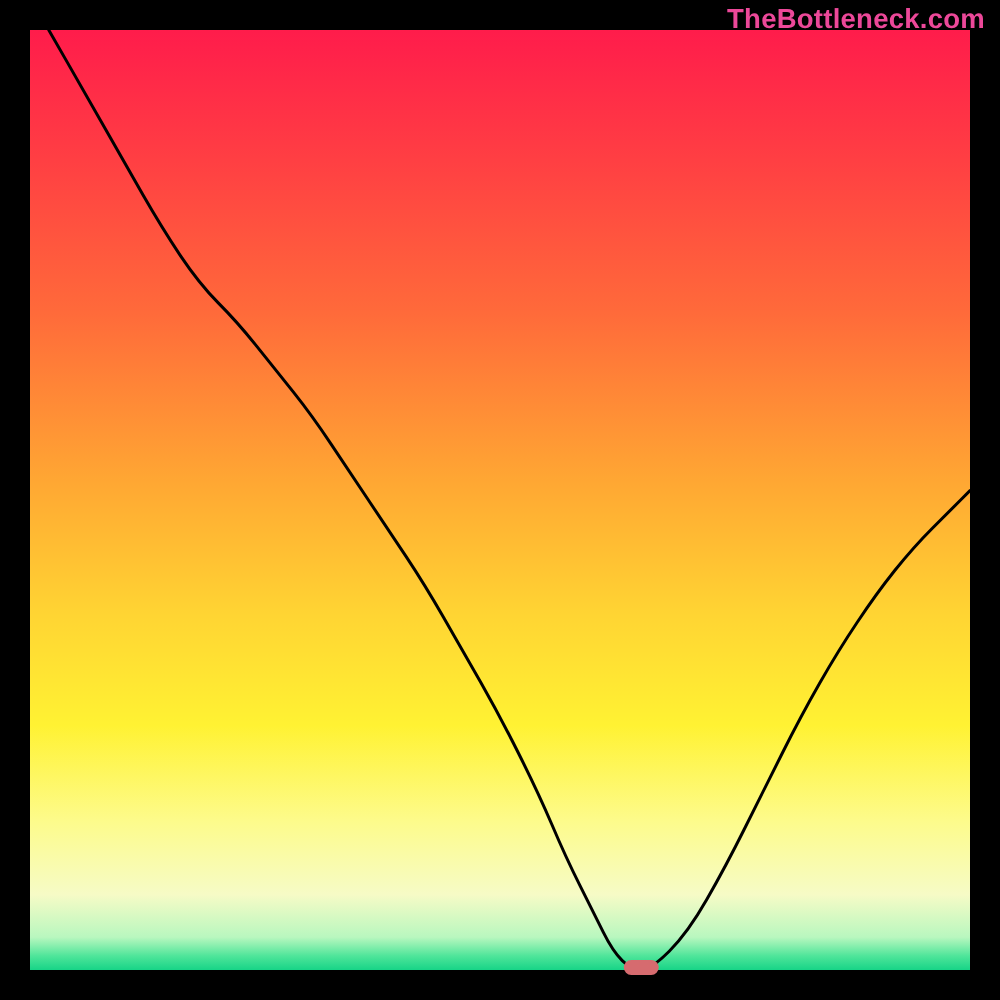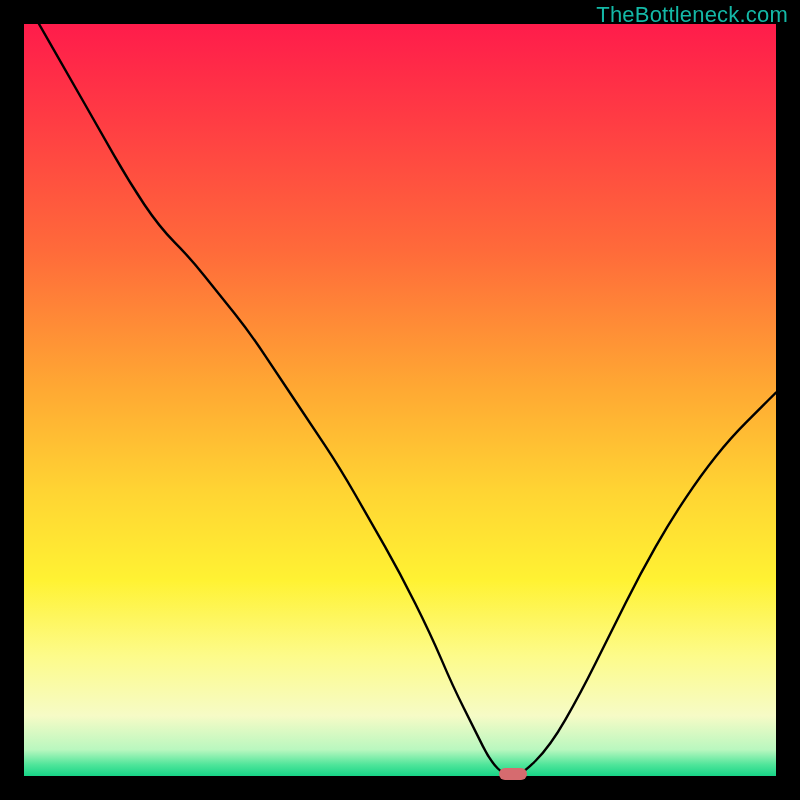--- a/index.html
+++ b/index.html
@@ -15,9 +15,9 @@
     position: absolute;
     top: 2px;
     right: 12px;
-    color: #14b8a6;
+    color: #ec4899;
     font-size: 22px;
-    font-weight: 400;
+    font-weight: 700;
     letter-spacing: 0.2px;
     z-index: 10;
   }

